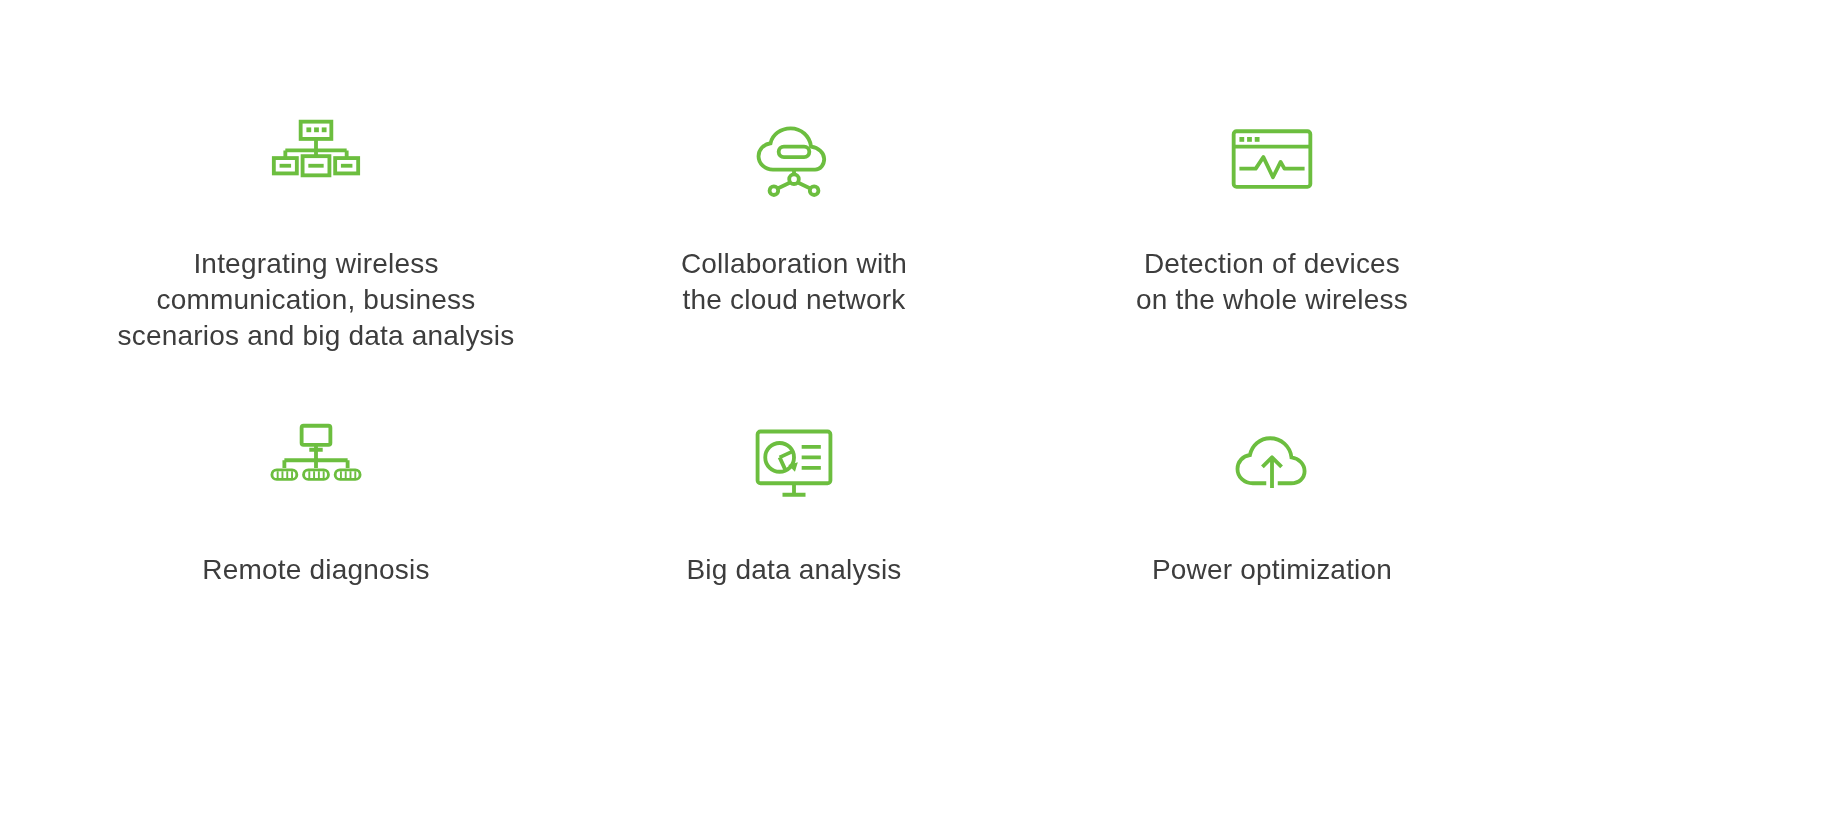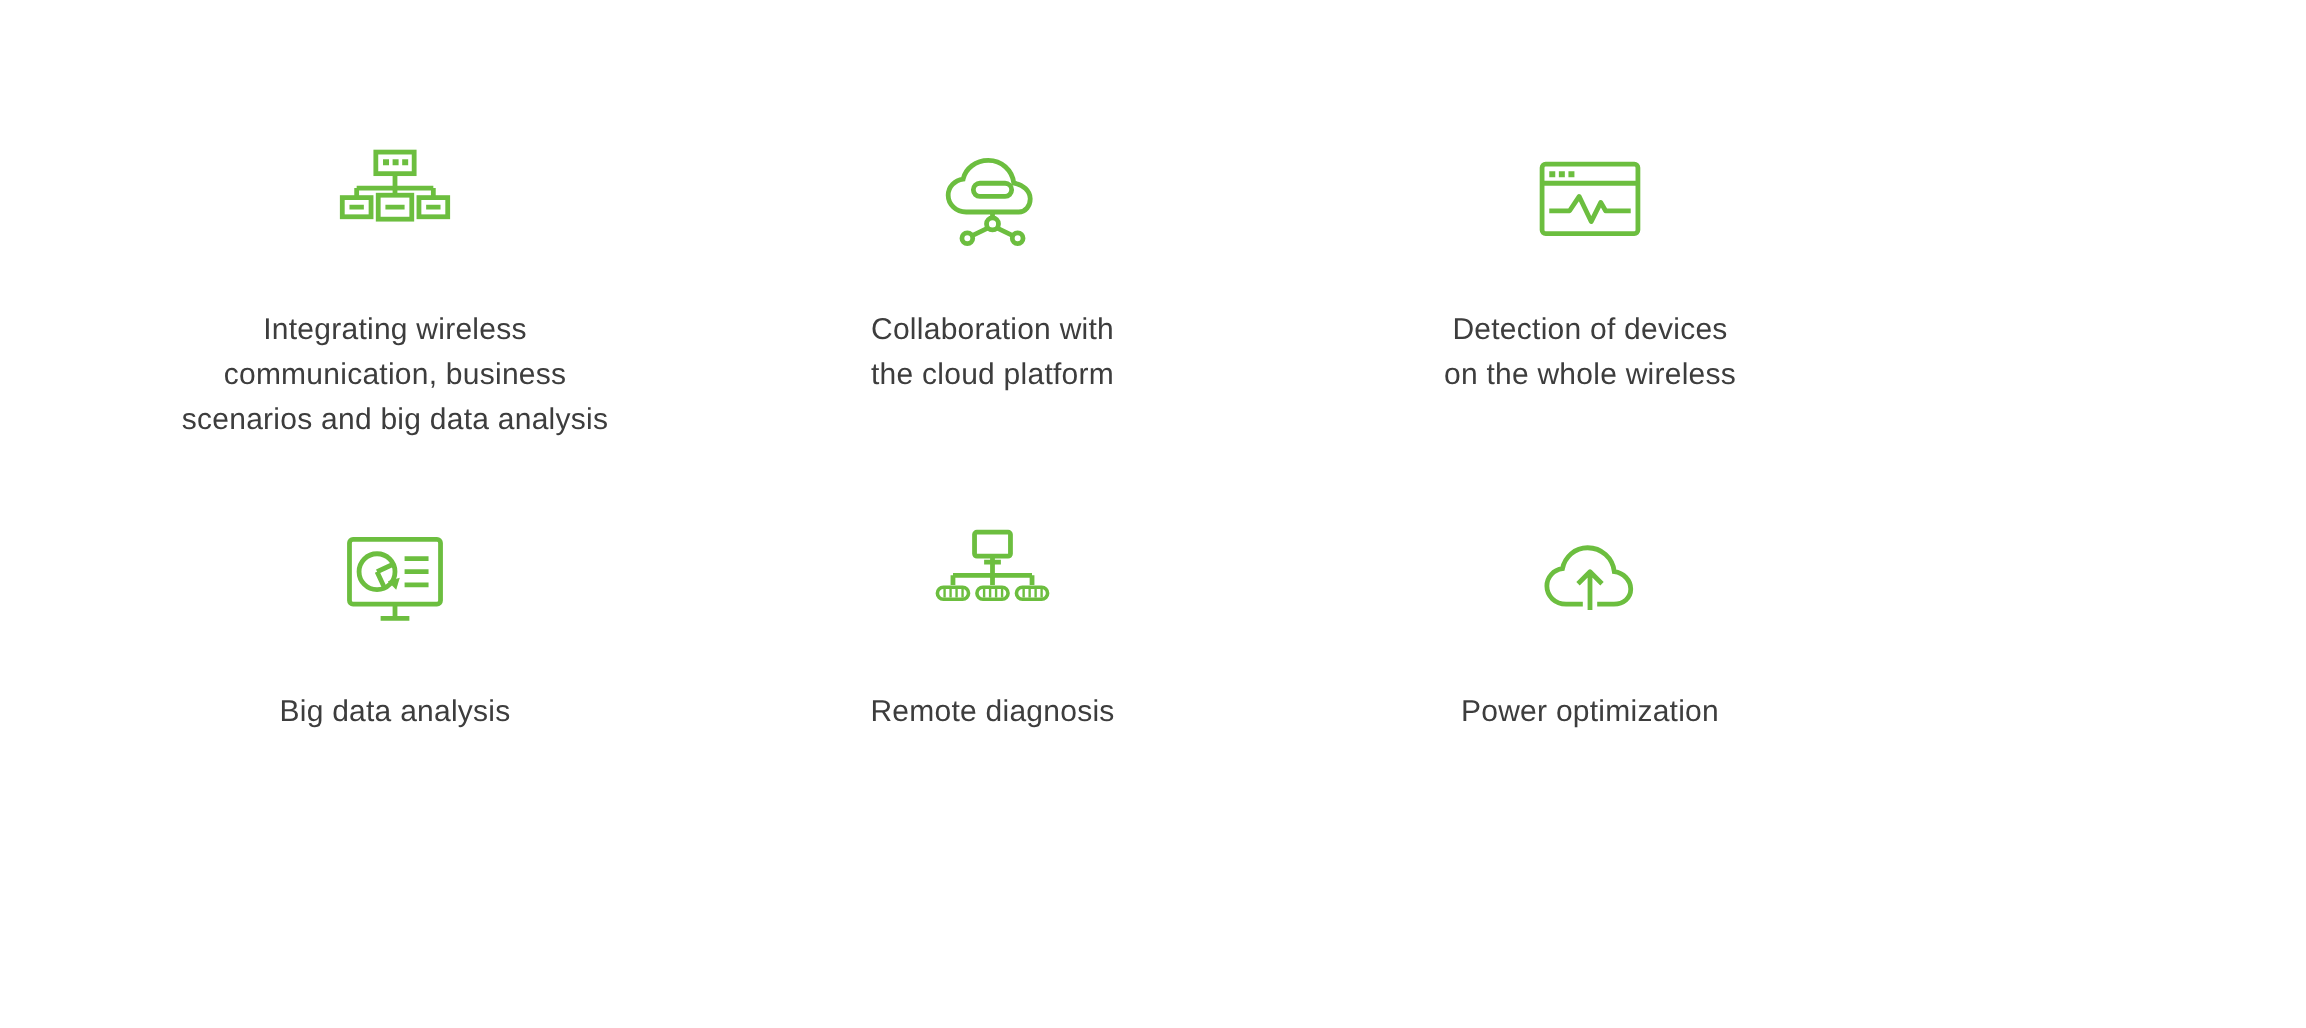--- a/index.html
+++ b/index.html
@@ -45,7 +45,7 @@
     display: block;
   }
   .caption {
-    font-size: 24px;
+    font-size: 28px;
     line-height: 36px;
     font-weight: 400;
     color: var(--text);

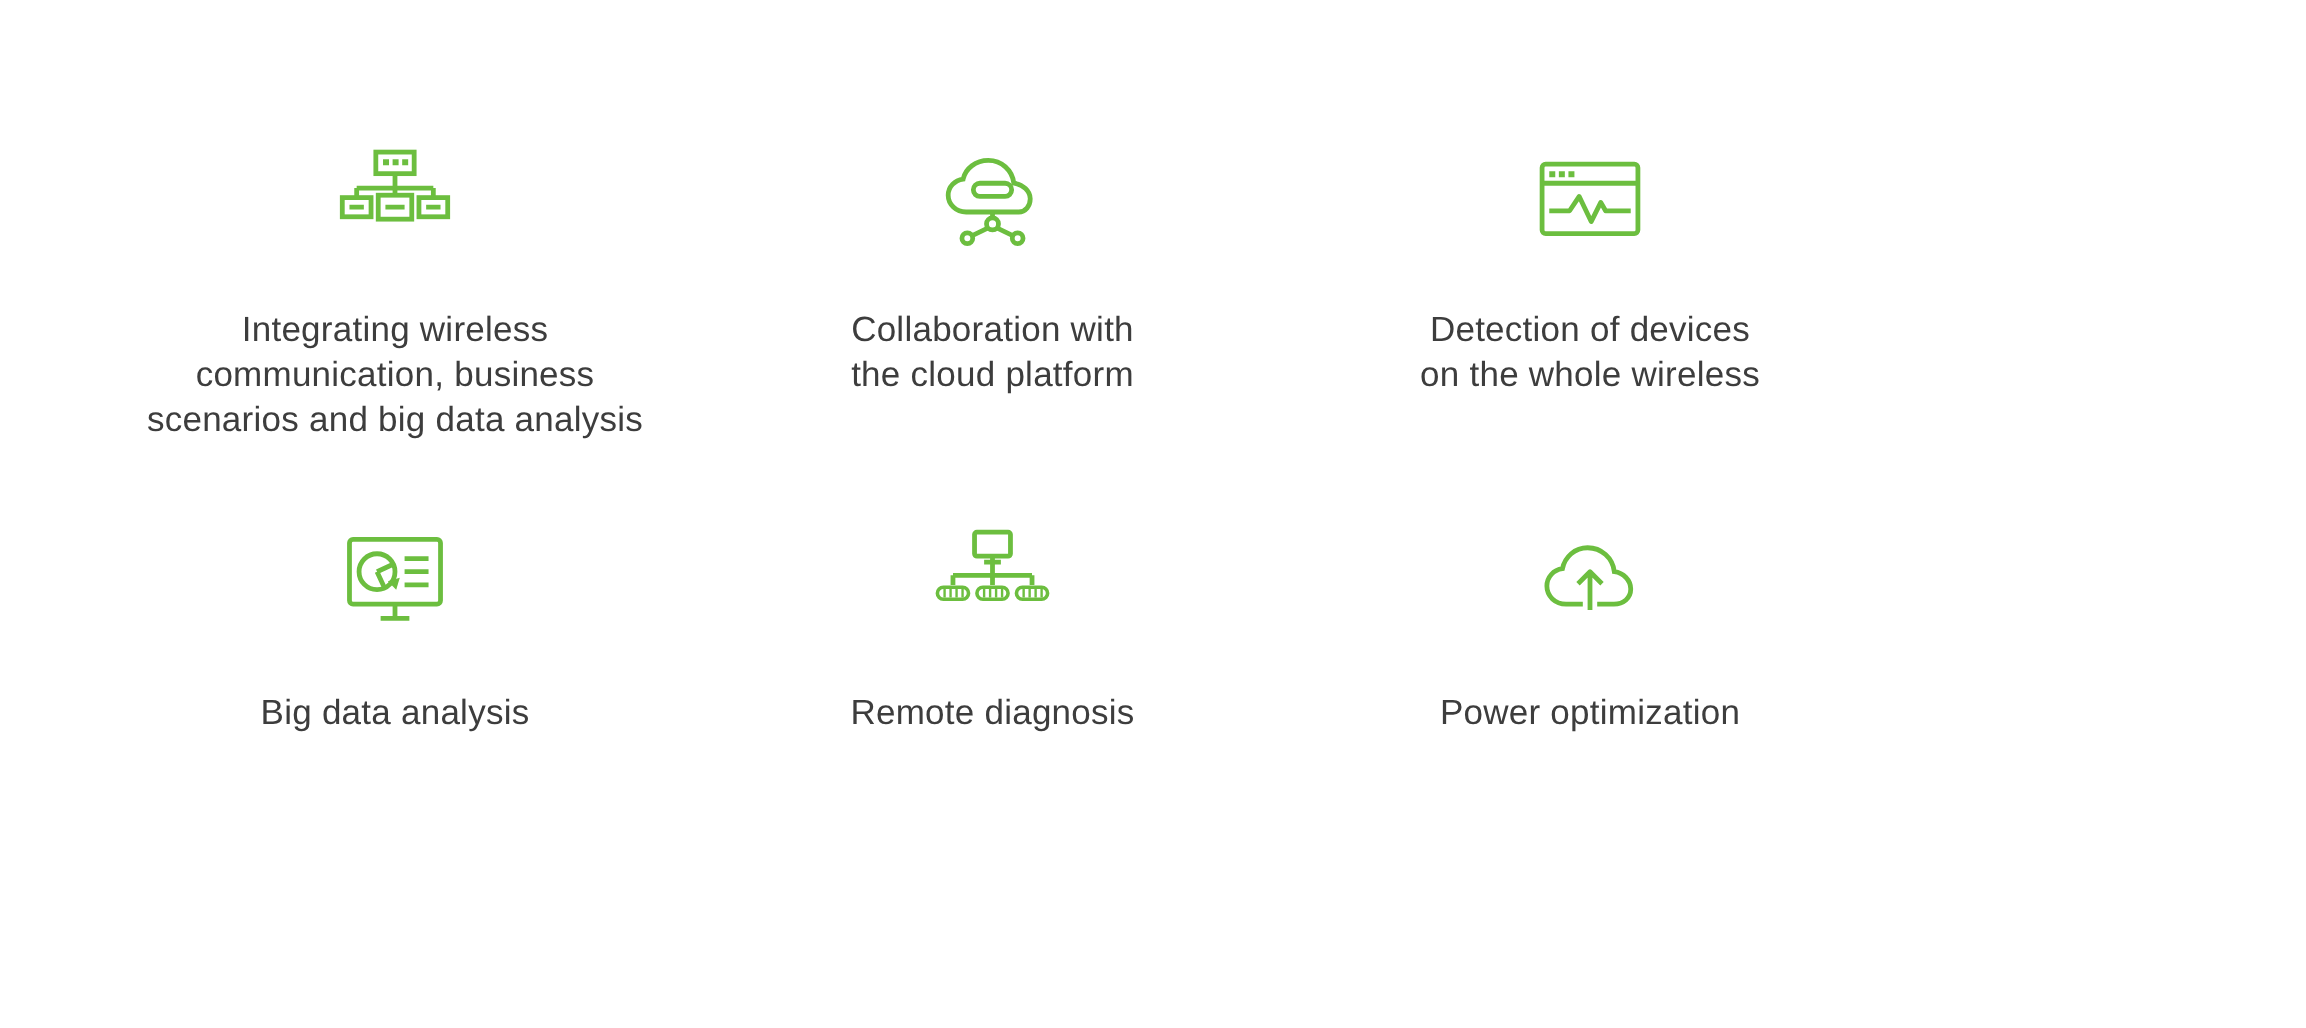--- a/index.html
+++ b/index.html
@@ -92,7 +92,7 @@
       </svg>
     </div>
     <div class="caption">Collaboration with
-the cloud platform</div>
+the cloud network</div>
   </div>
 
   <div class="cell">

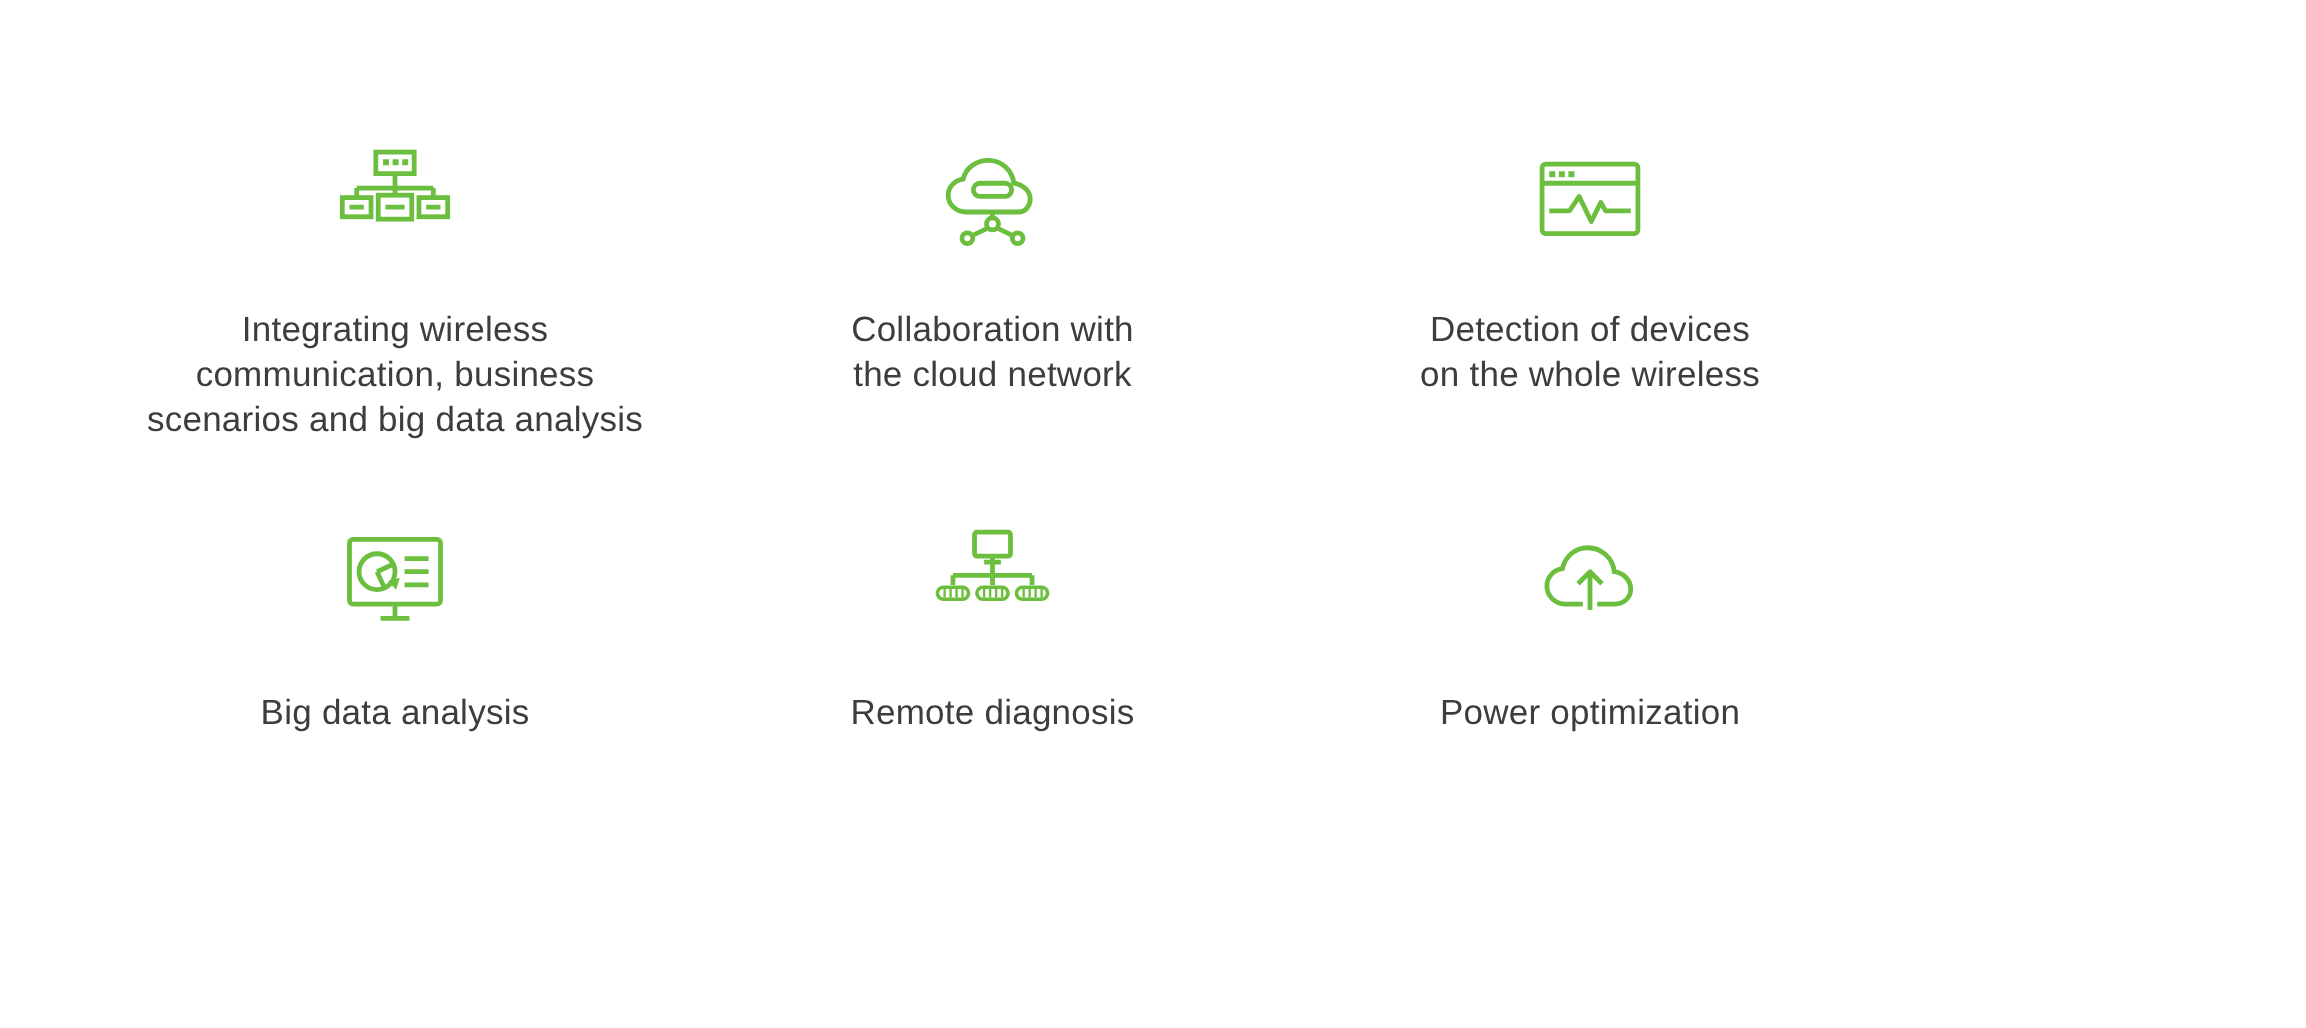--- a/index.html
+++ b/index.html
@@ -112,20 +112,6 @@
 
   <div class="cell">
     <div class="icon-wrap">
-      <svg viewBox="0 0 96 96" width="92" height="92" fill="none" stroke="currentColor" stroke-width="4">
-        <rect x="10" y="12" width="76" height="54" rx="3"></rect>
-        <path d="M48 66 V78 M36 78 H60"></path>
-        <circle cx="33" cy="39" r="15"></circle>
-        <path d="M33 39 L46 33 M33 39 L39 52"></path>
-        <path d="M42 47 L52 44 L49 54 Z" fill="currentColor" stroke="none"></path>
-        <path d="M56 28 H76 M56 39 H76 M56 50 H76"></path>
-      </svg>
-    </div>
-    <div class="caption">Big data analysis</div>
-  </div>
-
-  <div class="cell">
-    <div class="icon-wrap">
       <svg viewBox="0 0 96 96" width="96" height="92" fill="none" stroke="currentColor" stroke-width="4">
         <rect x="33" y="6" width="30" height="20" rx="2"></rect>
         <path d="M48 26 V31 M41 31 H55"></path>
@@ -144,6 +130,20 @@
   <div class="cell">
     <div class="icon-wrap">
       <svg viewBox="0 0 96 96" width="92" height="92" fill="none" stroke="currentColor" stroke-width="4">
+        <rect x="10" y="12" width="76" height="54" rx="3"></rect>
+        <path d="M48 66 V78 M36 78 H60"></path>
+        <circle cx="33" cy="39" r="15"></circle>
+        <path d="M33 39 L46 33 M33 39 L39 52"></path>
+        <path d="M42 47 L52 44 L49 54 Z" fill="currentColor" stroke="none"></path>
+        <path d="M56 28 H76 M56 39 H76 M56 50 H76"></path>
+      </svg>
+    </div>
+    <div class="caption">Big data analysis</div>
+  </div>
+
+  <div class="cell">
+    <div class="icon-wrap">
+      <svg viewBox="0 0 96 96" width="92" height="92" fill="none" stroke="currentColor" stroke-width="4">
         <path d="M42 66 H28 C19 66 12 59.5 12 51 C12 43.5 17.5 37.5 25 36.5 C27 26.5 35.5 19 46 19 C57.5 19 67 27.5 68.3 39 C76 40 82 46 82 53.5 C82 61 76 66 68 66 H54"></path>
         <path d="M48 71 V40 M38 49 L48 39 L58 49" stroke-linejoin="round"></path>
       </svg>

